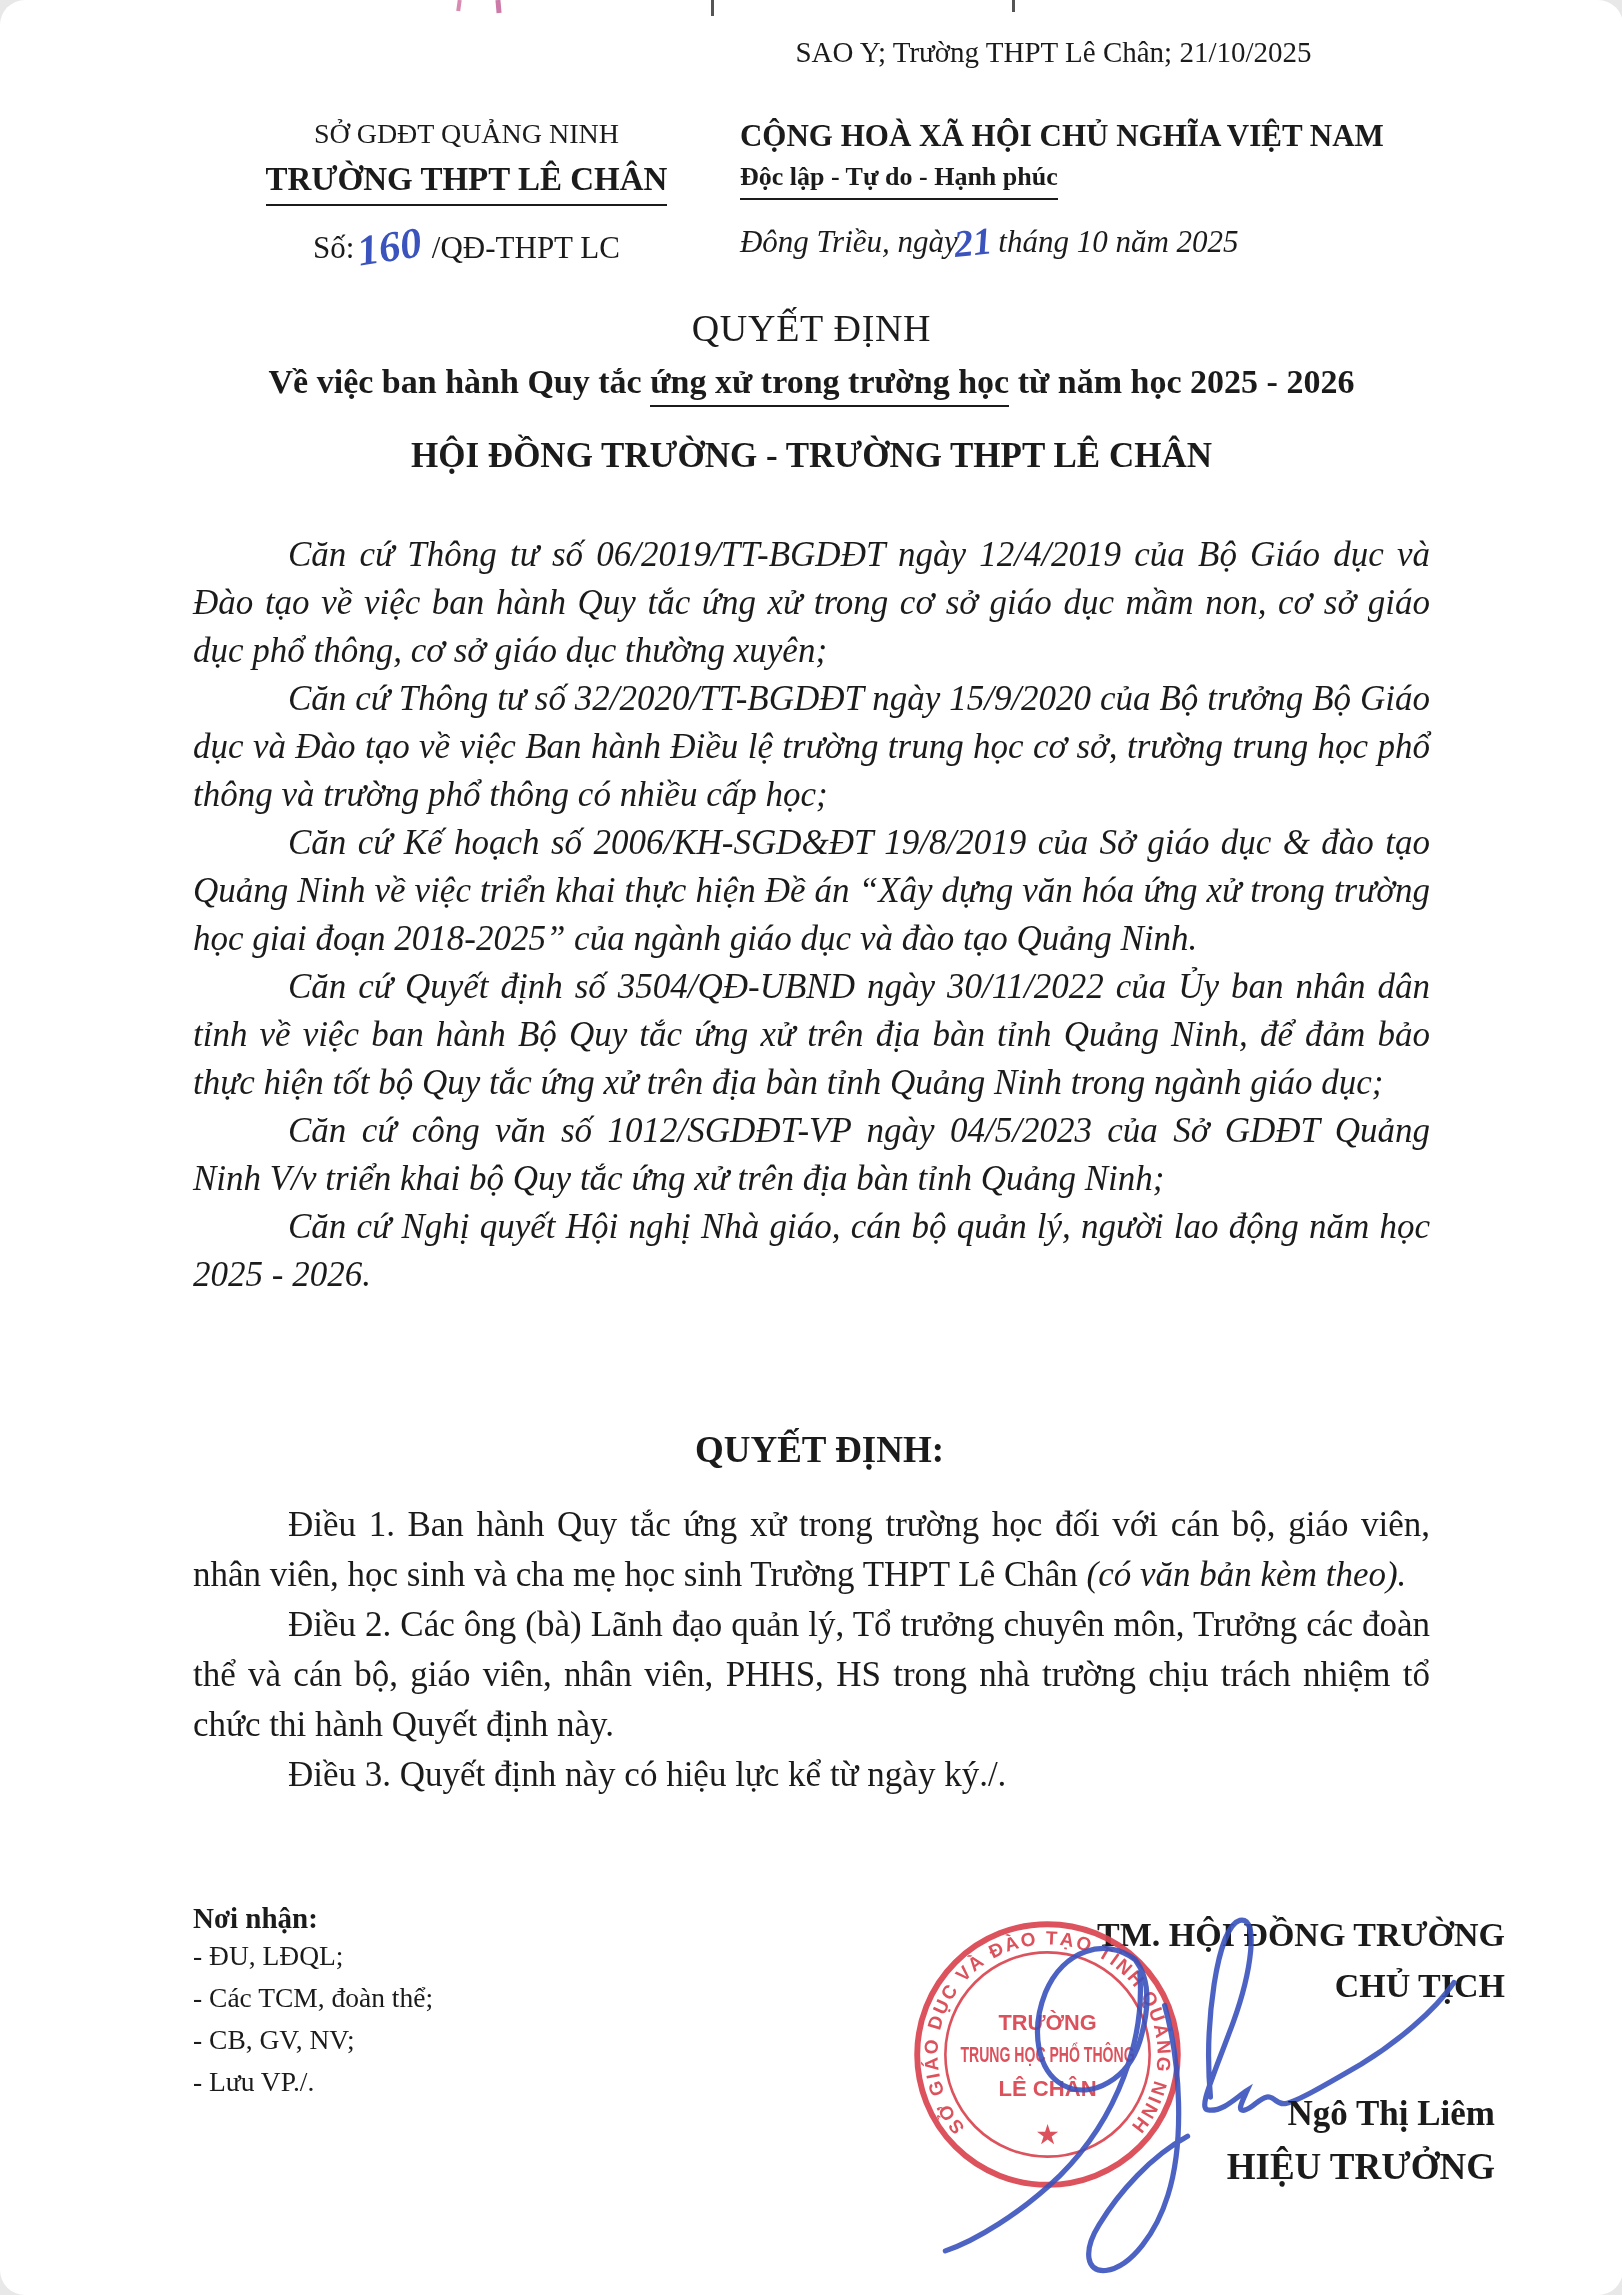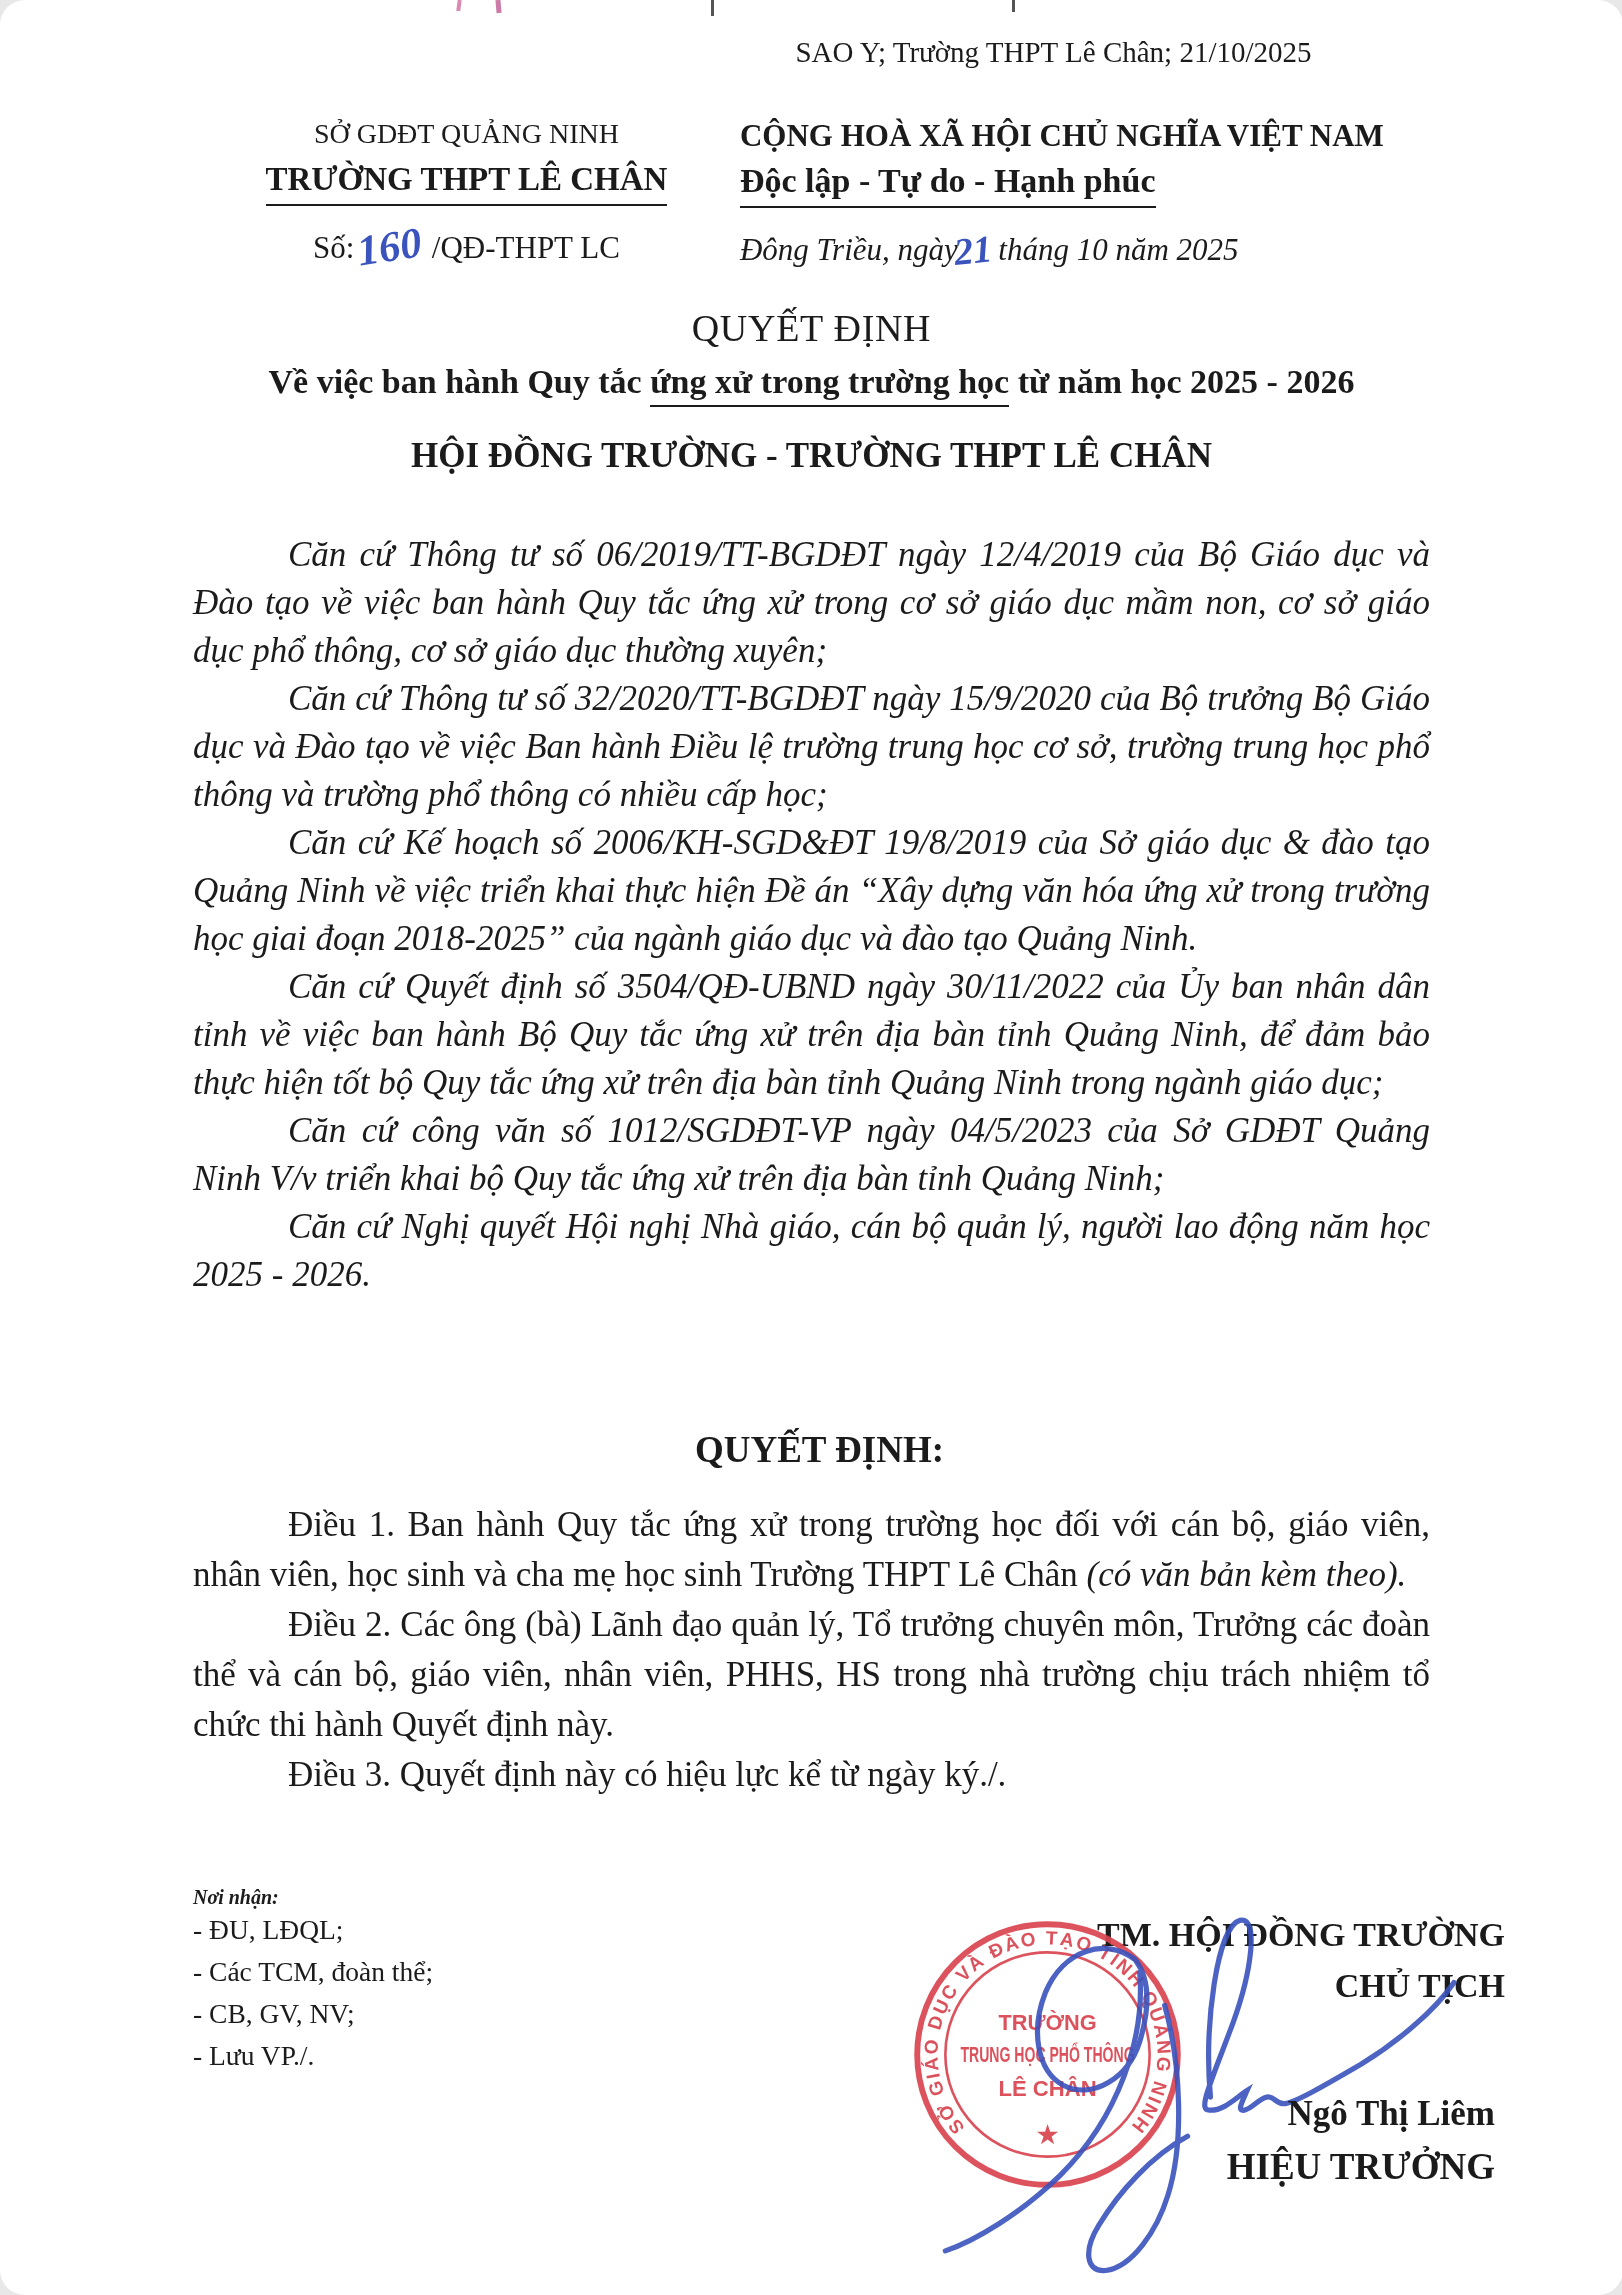--- a/index.html
+++ b/index.html
@@ -17,7 +17,7 @@
   .hdr-l2 .ul, .hdr-r2 .ul{display:inline-block;border-bottom:2.6px solid var(--ink,#1b1b1b);padding-bottom:6.5px;}
   .hdr-num{font-size:31px;margin-top:13px;}
   .hdr-r1{font-size:31px;font-weight:bold;}
-  .hdr-r2{font-size:34px;font-weight:bold;margin-top:7.9px;}
+  .hdr-r2{font-size:26px;font-weight:bold;margin-top:7.9px;}
   .hdr-date{font-size:31px;font-style:italic;margin-top:17px;}
   .hand{color:var(--blue,#3a53bd);display:inline-block;font-style:italic;font-weight:bold;
         font-family:"Liberation Serif",serif;}

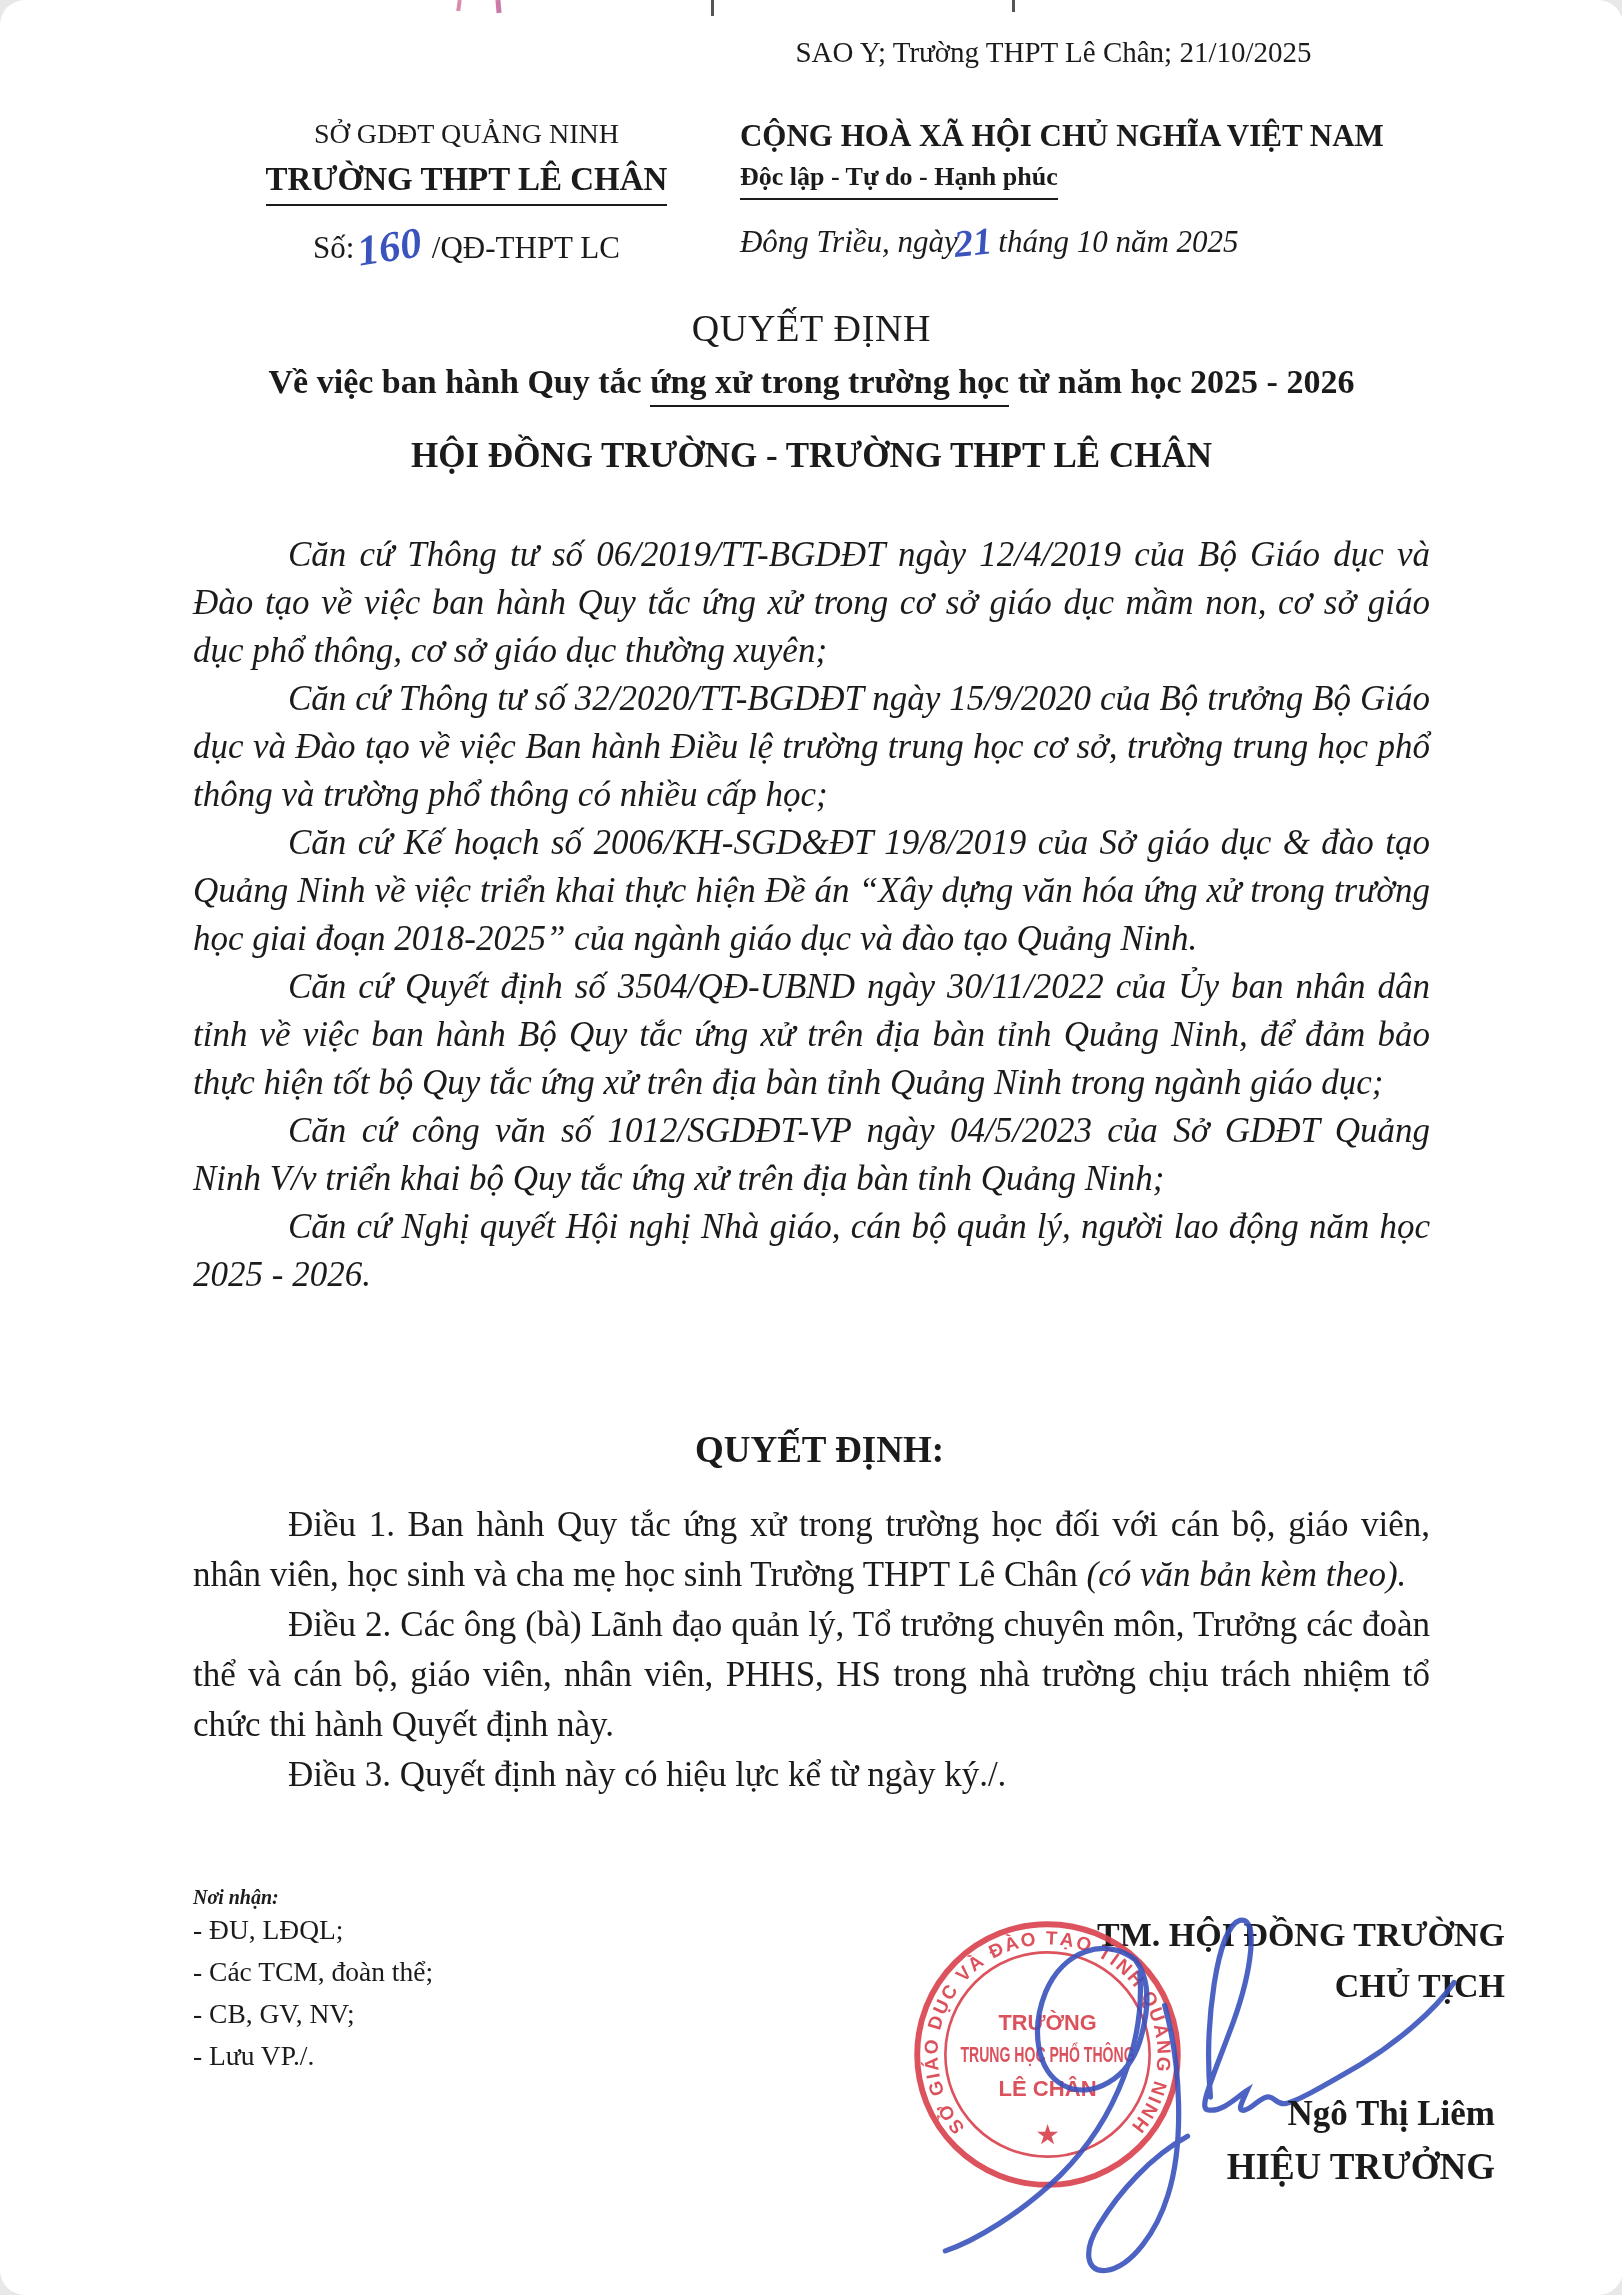--- a/index.html
+++ b/index.html
@@ -35,7 +35,7 @@
   .articles{top:1500px;left:193px;width:1237px;font-size:35px;line-height:50px;text-align:justify;}
   .articles p{margin:0;text-indent:95px;}
   .footer-left{top:1886px;left:193px;font-size:27.5px;}
-  .fl-heading{font-size:20px;font-weight:bold;font-style:italic;}
+  .fl-heading{font-size:29px;font-weight:bold;margin-top:16px;}
   .fl-items div{line-height:42px;}
   .footer-right{top:1916px;left:877px;width:628px;text-align:right;}
   .fr-authority{font-size:34px;font-weight:bold;}

